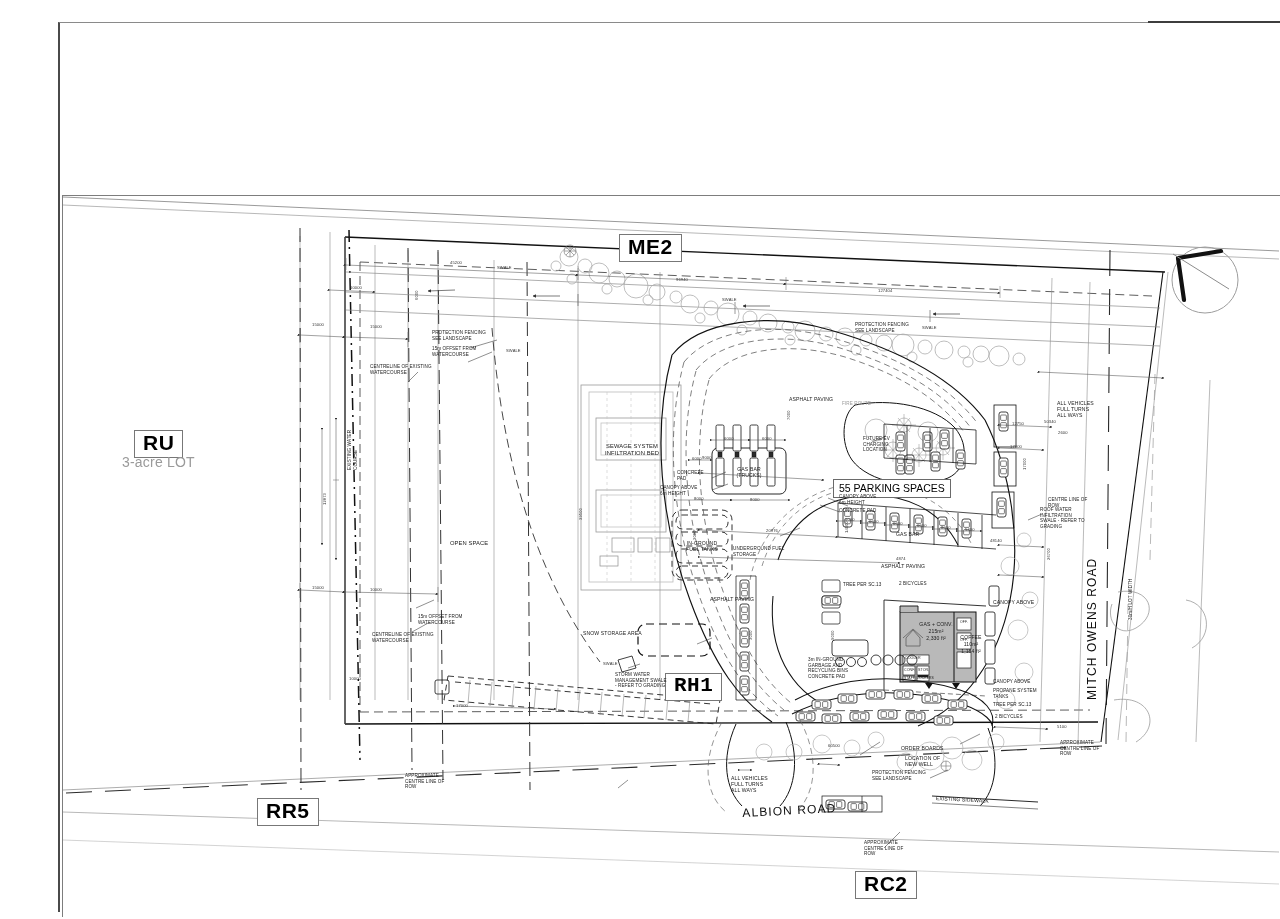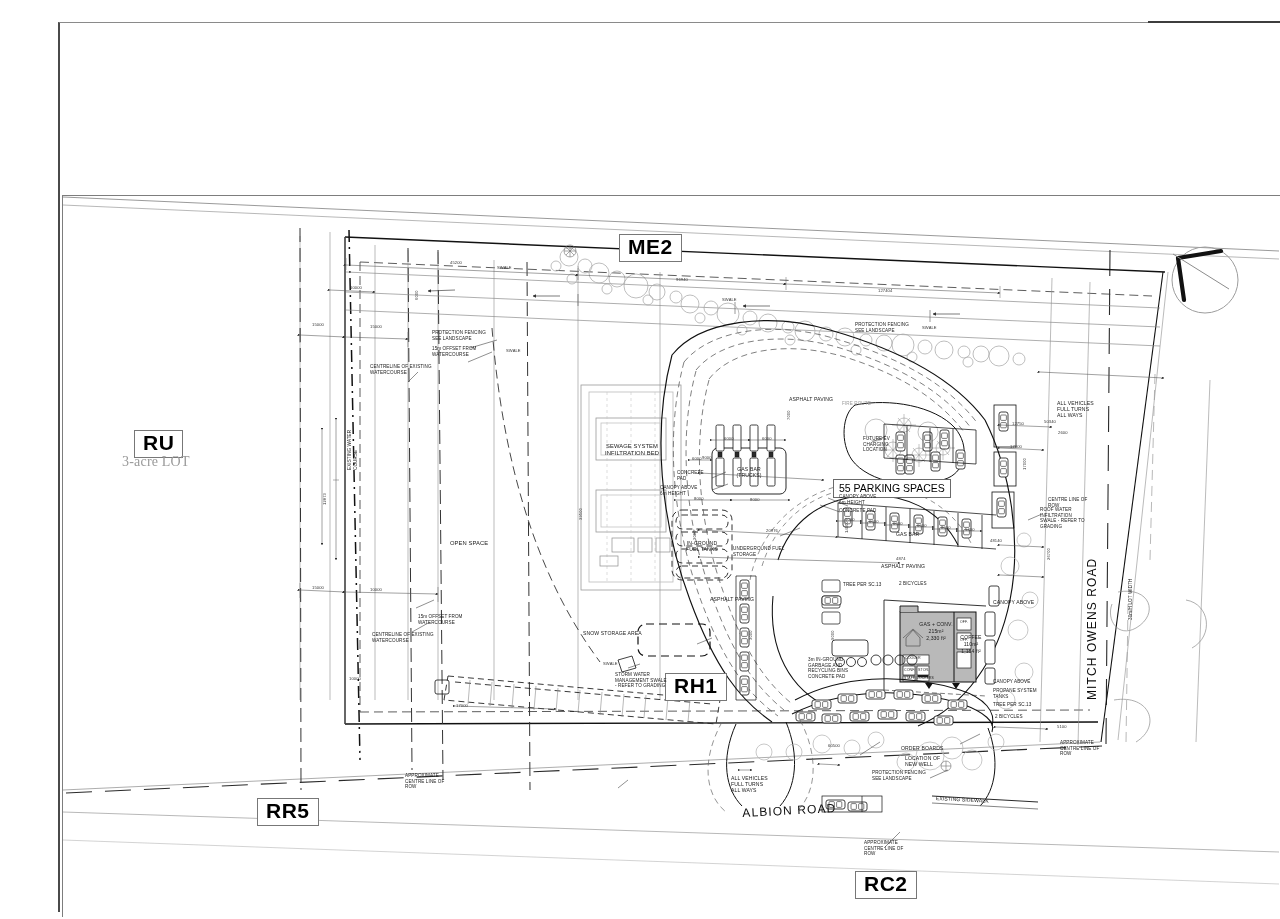--- a/index.html
+++ b/index.html
@@ -21,7 +21,7 @@
   .zone-box{position:absolute;border:1px solid #777;background:#fff;
             font-size:21px;font-weight:700;letter-spacing:.5px;color:#000;
             padding:1px 8px 3px 8px;line-height:1.05;}
-  .zone-sub{position:absolute;font-size:14px;color:#9a9a9a;letter-spacing:.2px;font-family:Liberation Serif, serif;}
+  .zone-sub{position:absolute;font-size:14px;color:#9a9a9a;letter-spacing:.2px;}
 
   .callout-box{position:absolute;border:1px solid #6a6a6a;background:#fff;
                font-size:10.5px;color:#000;padding:2px 5px 3px 5px;white-space:nowrap;}

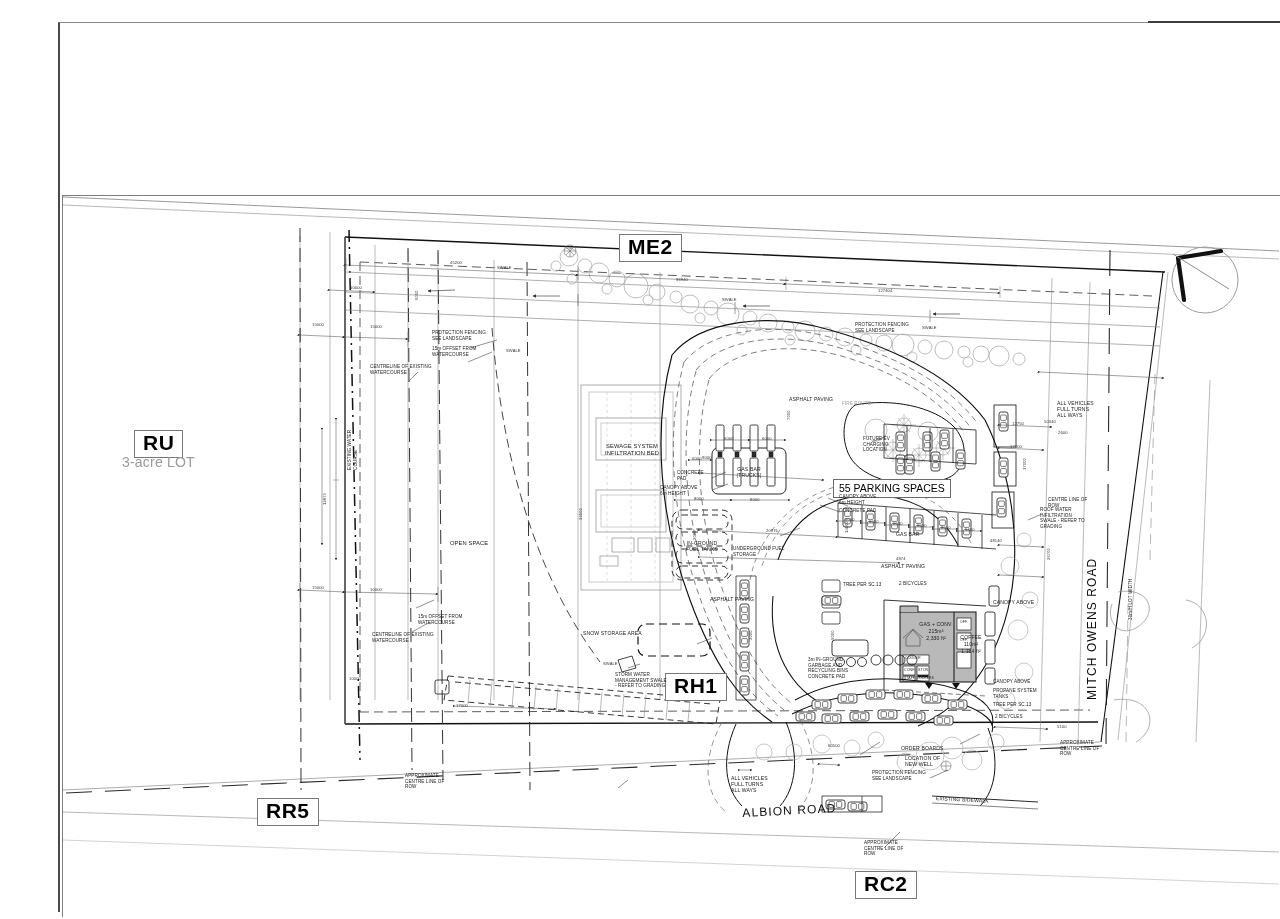--- a/index.html
+++ b/index.html
@@ -586,7 +586,7 @@
 
   <div class="zone-box" style="left:619px;top:234px;">ME2</div>
 
-  <div class="zone-box" style="left:665px;top:673px;">RH1</div>
+  <div class="zone-box" style="left:665px;top:673px;font-family:Liberation Mono, monospace;">RH1</div>
 
   <div class="zone-box" style="left:257px;top:798px;">RR5</div>
 

